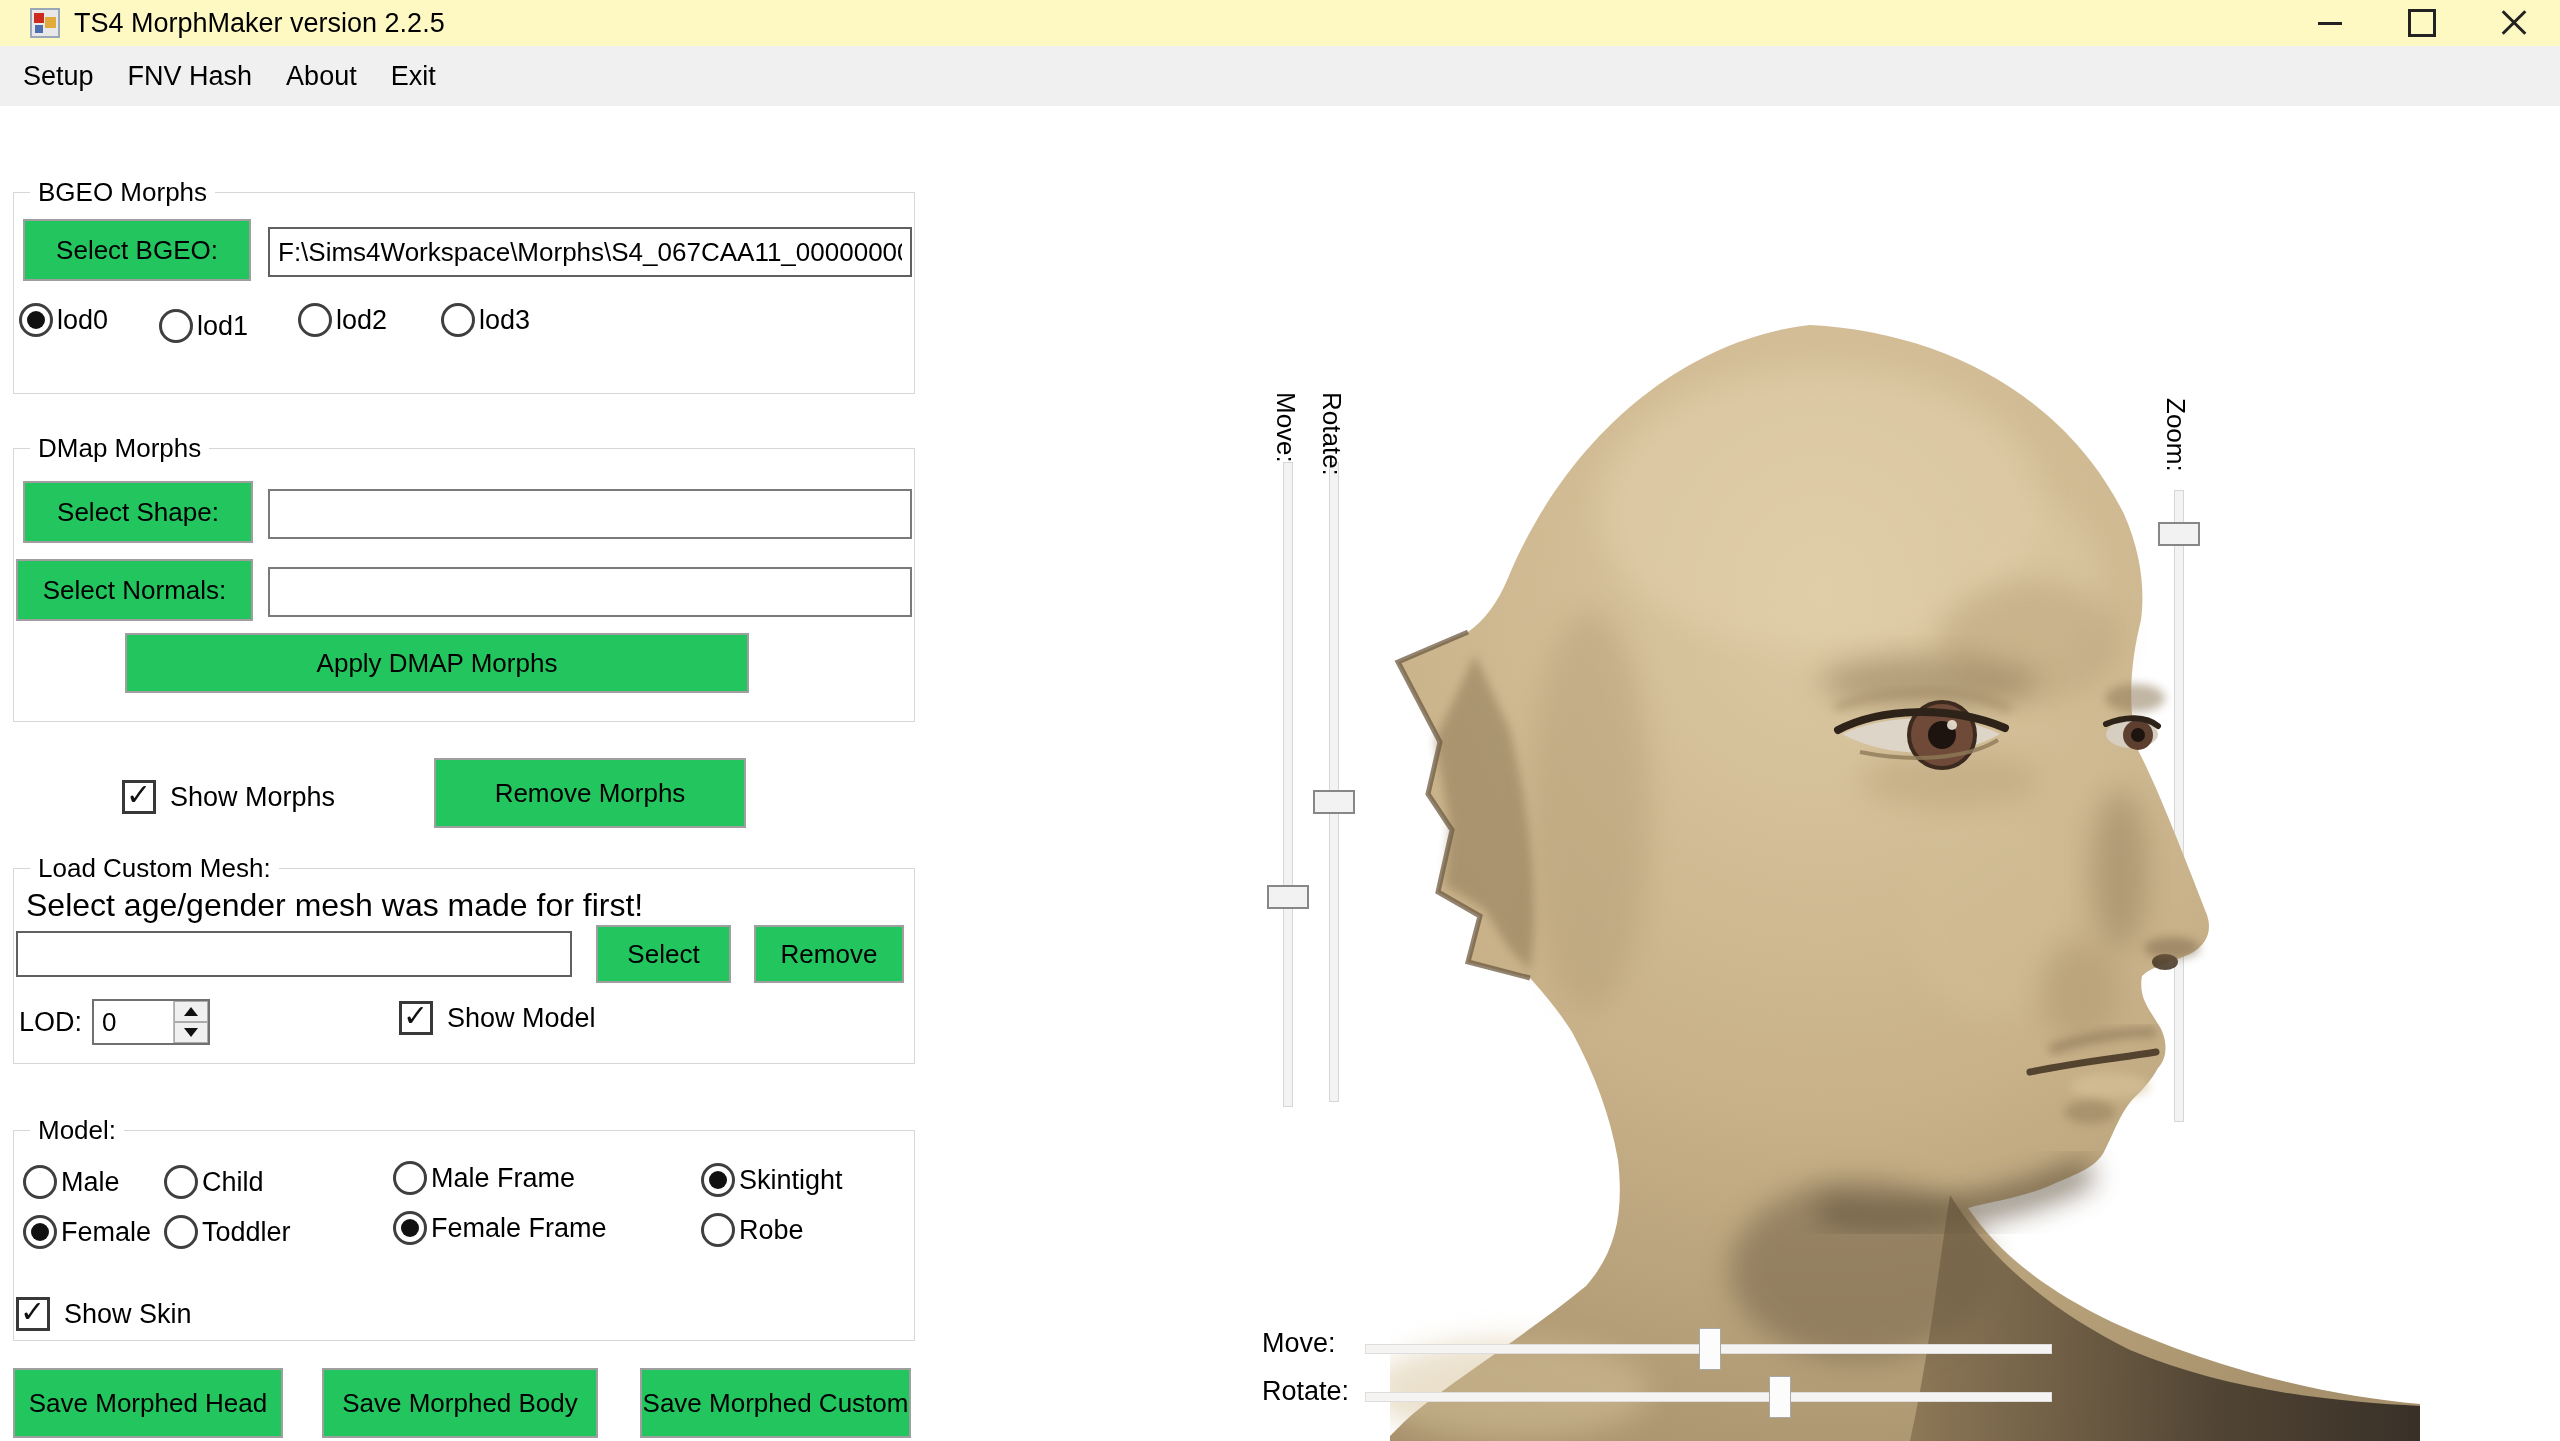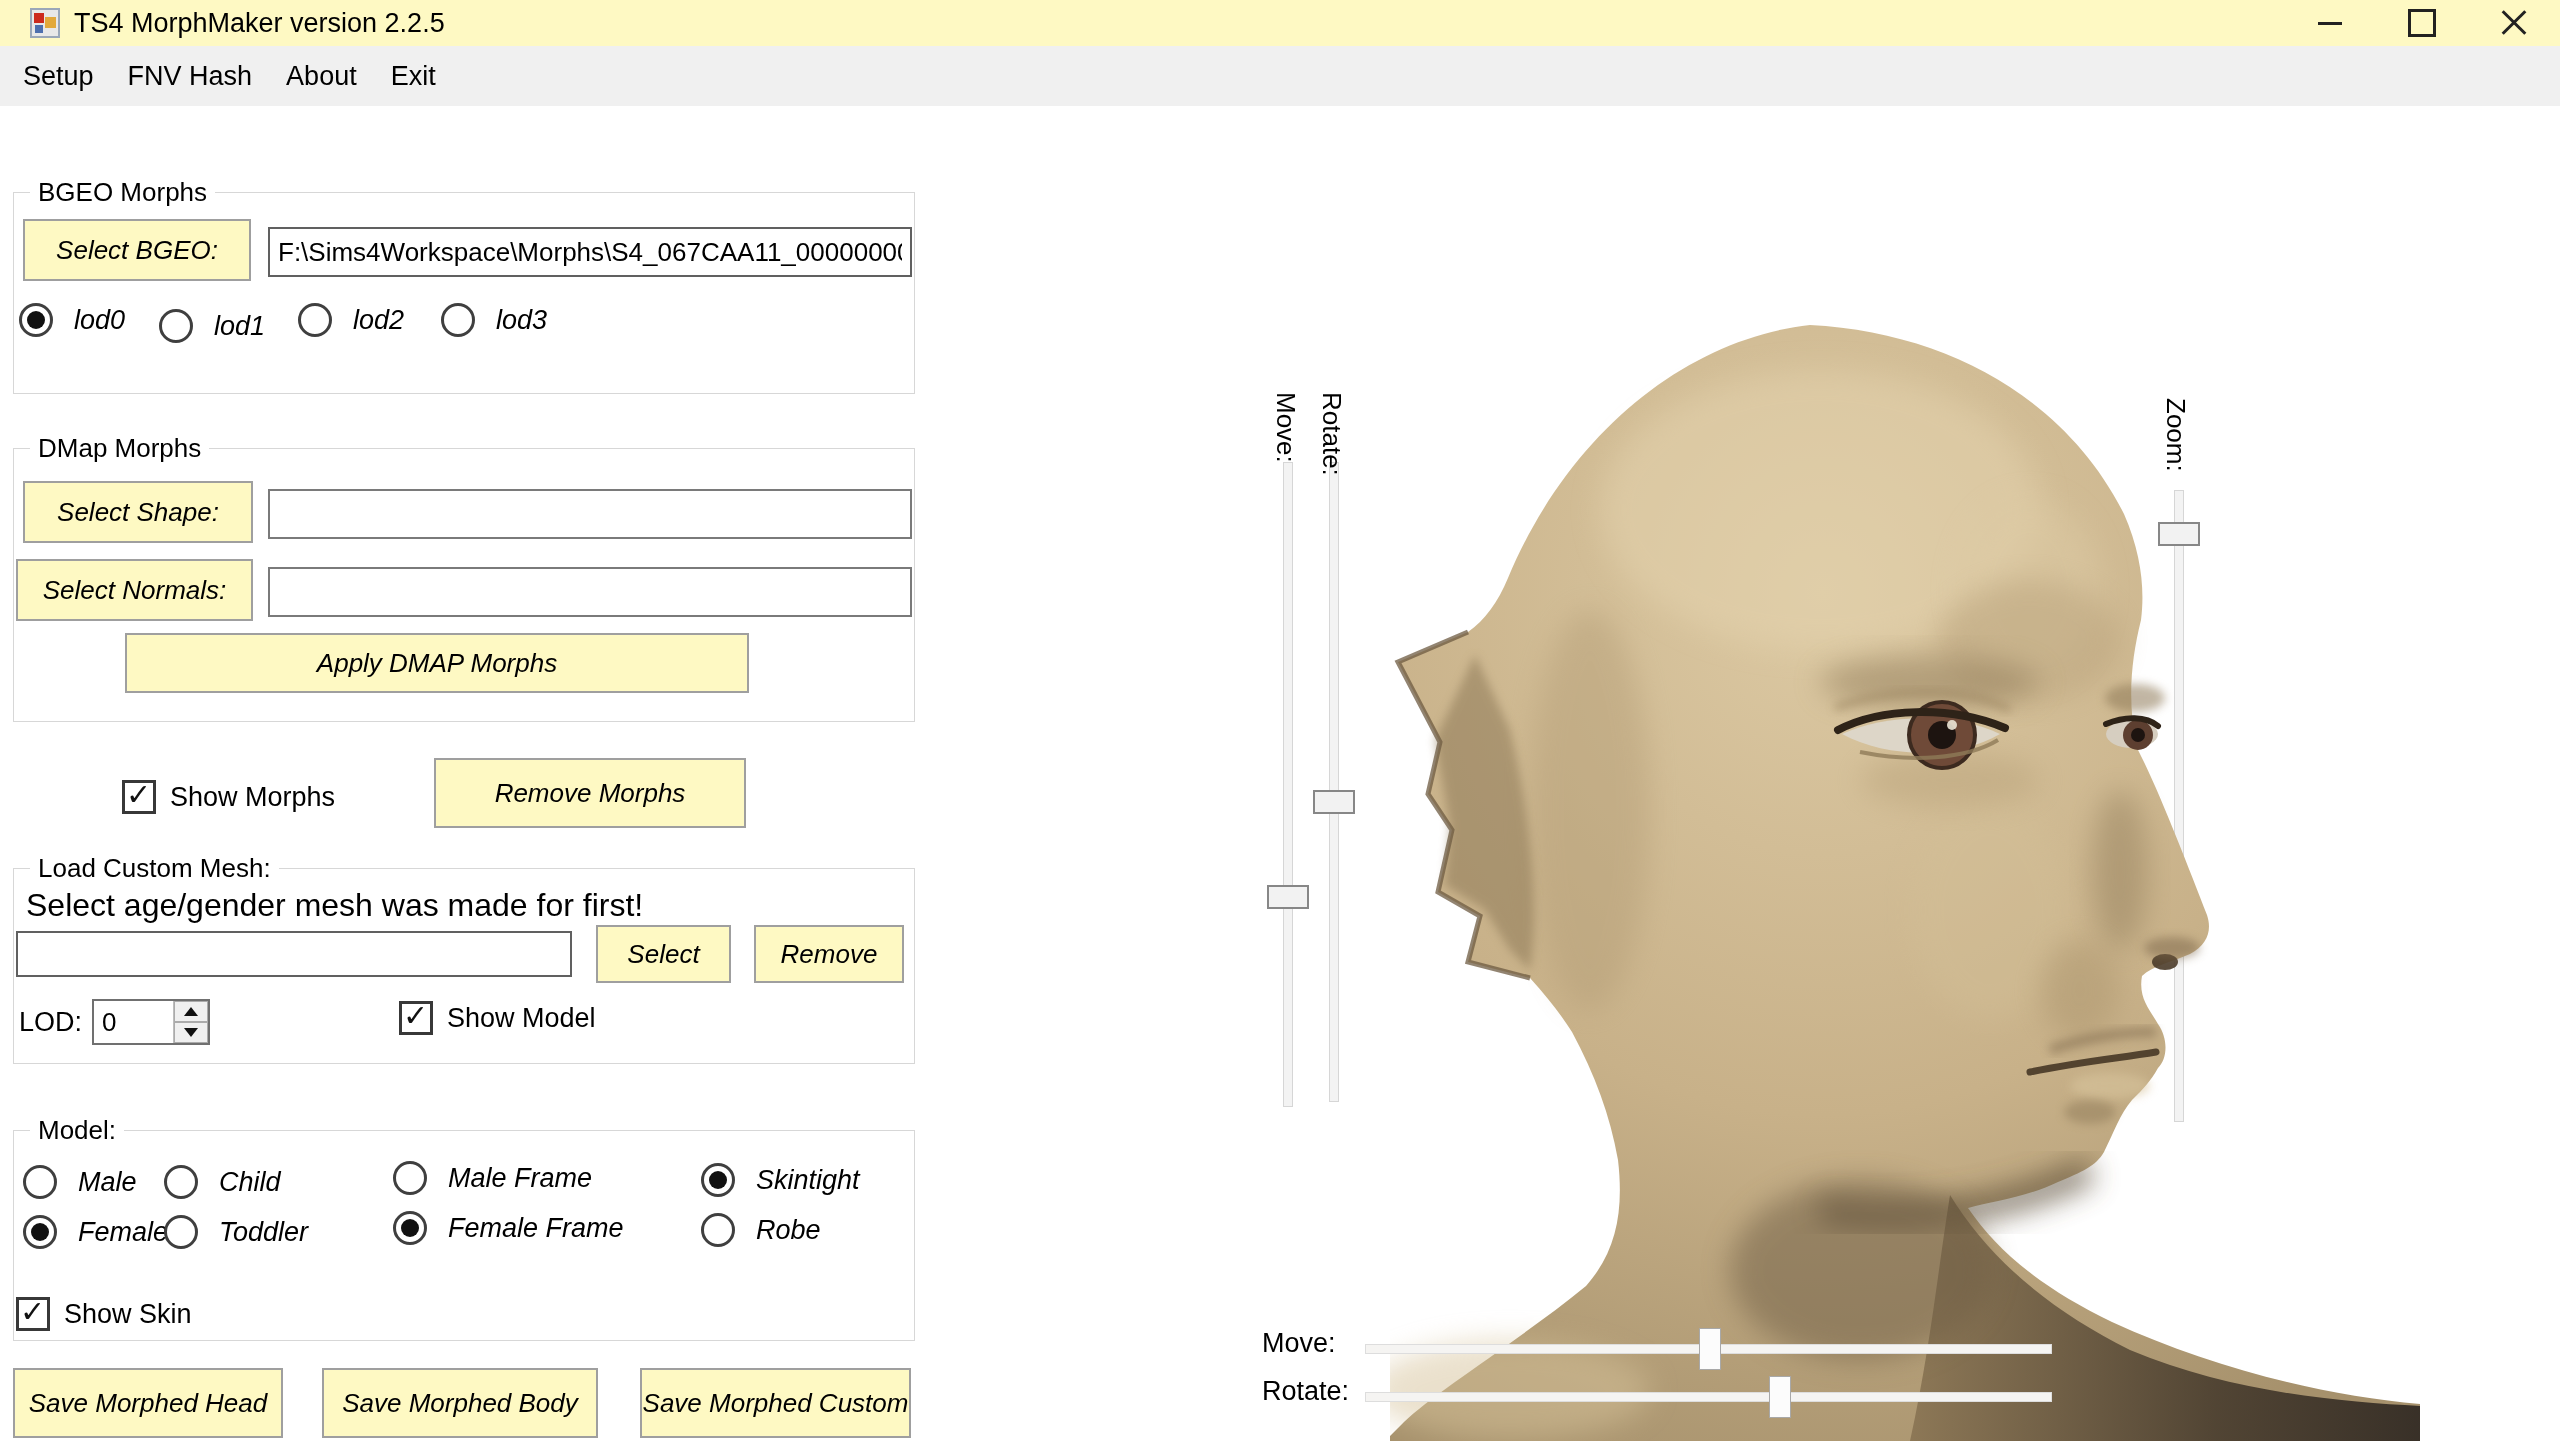--- a/index.html
+++ b/index.html
@@ -31,8 +31,8 @@
   
   .gb{position:absolute;border:1px solid #d7d7d7;background:transparent;}
   .gb-label{position:absolute;top:-16px;left:16px;background:#fff;padding:0 8px;font-size:26px;white-space:nowrap;}
-  .btn{position:absolute;background:#fef9c3;border:2px solid #9f9f9f;display:flex;align-items:center;
-       justify-content:center;font-size:26px;box-sizing:border-box;white-space:nowrap;font-style:italic;}
+  .btn{position:absolute;background:#22c55e;border:2px solid #9f9f9f;display:flex;align-items:center;
+       justify-content:center;font-size:26px;box-sizing:border-box;white-space:nowrap;}
   .tf{position:absolute;background:#fff;border:2px solid #606060;font-size:26px;padding:0 8px;
       box-sizing:border-box;font-family:"Liberation Sans",sans-serif;color:#000;}
   .radio{position:absolute;display:flex;align-items:center;gap:21px;font-style:italic;}

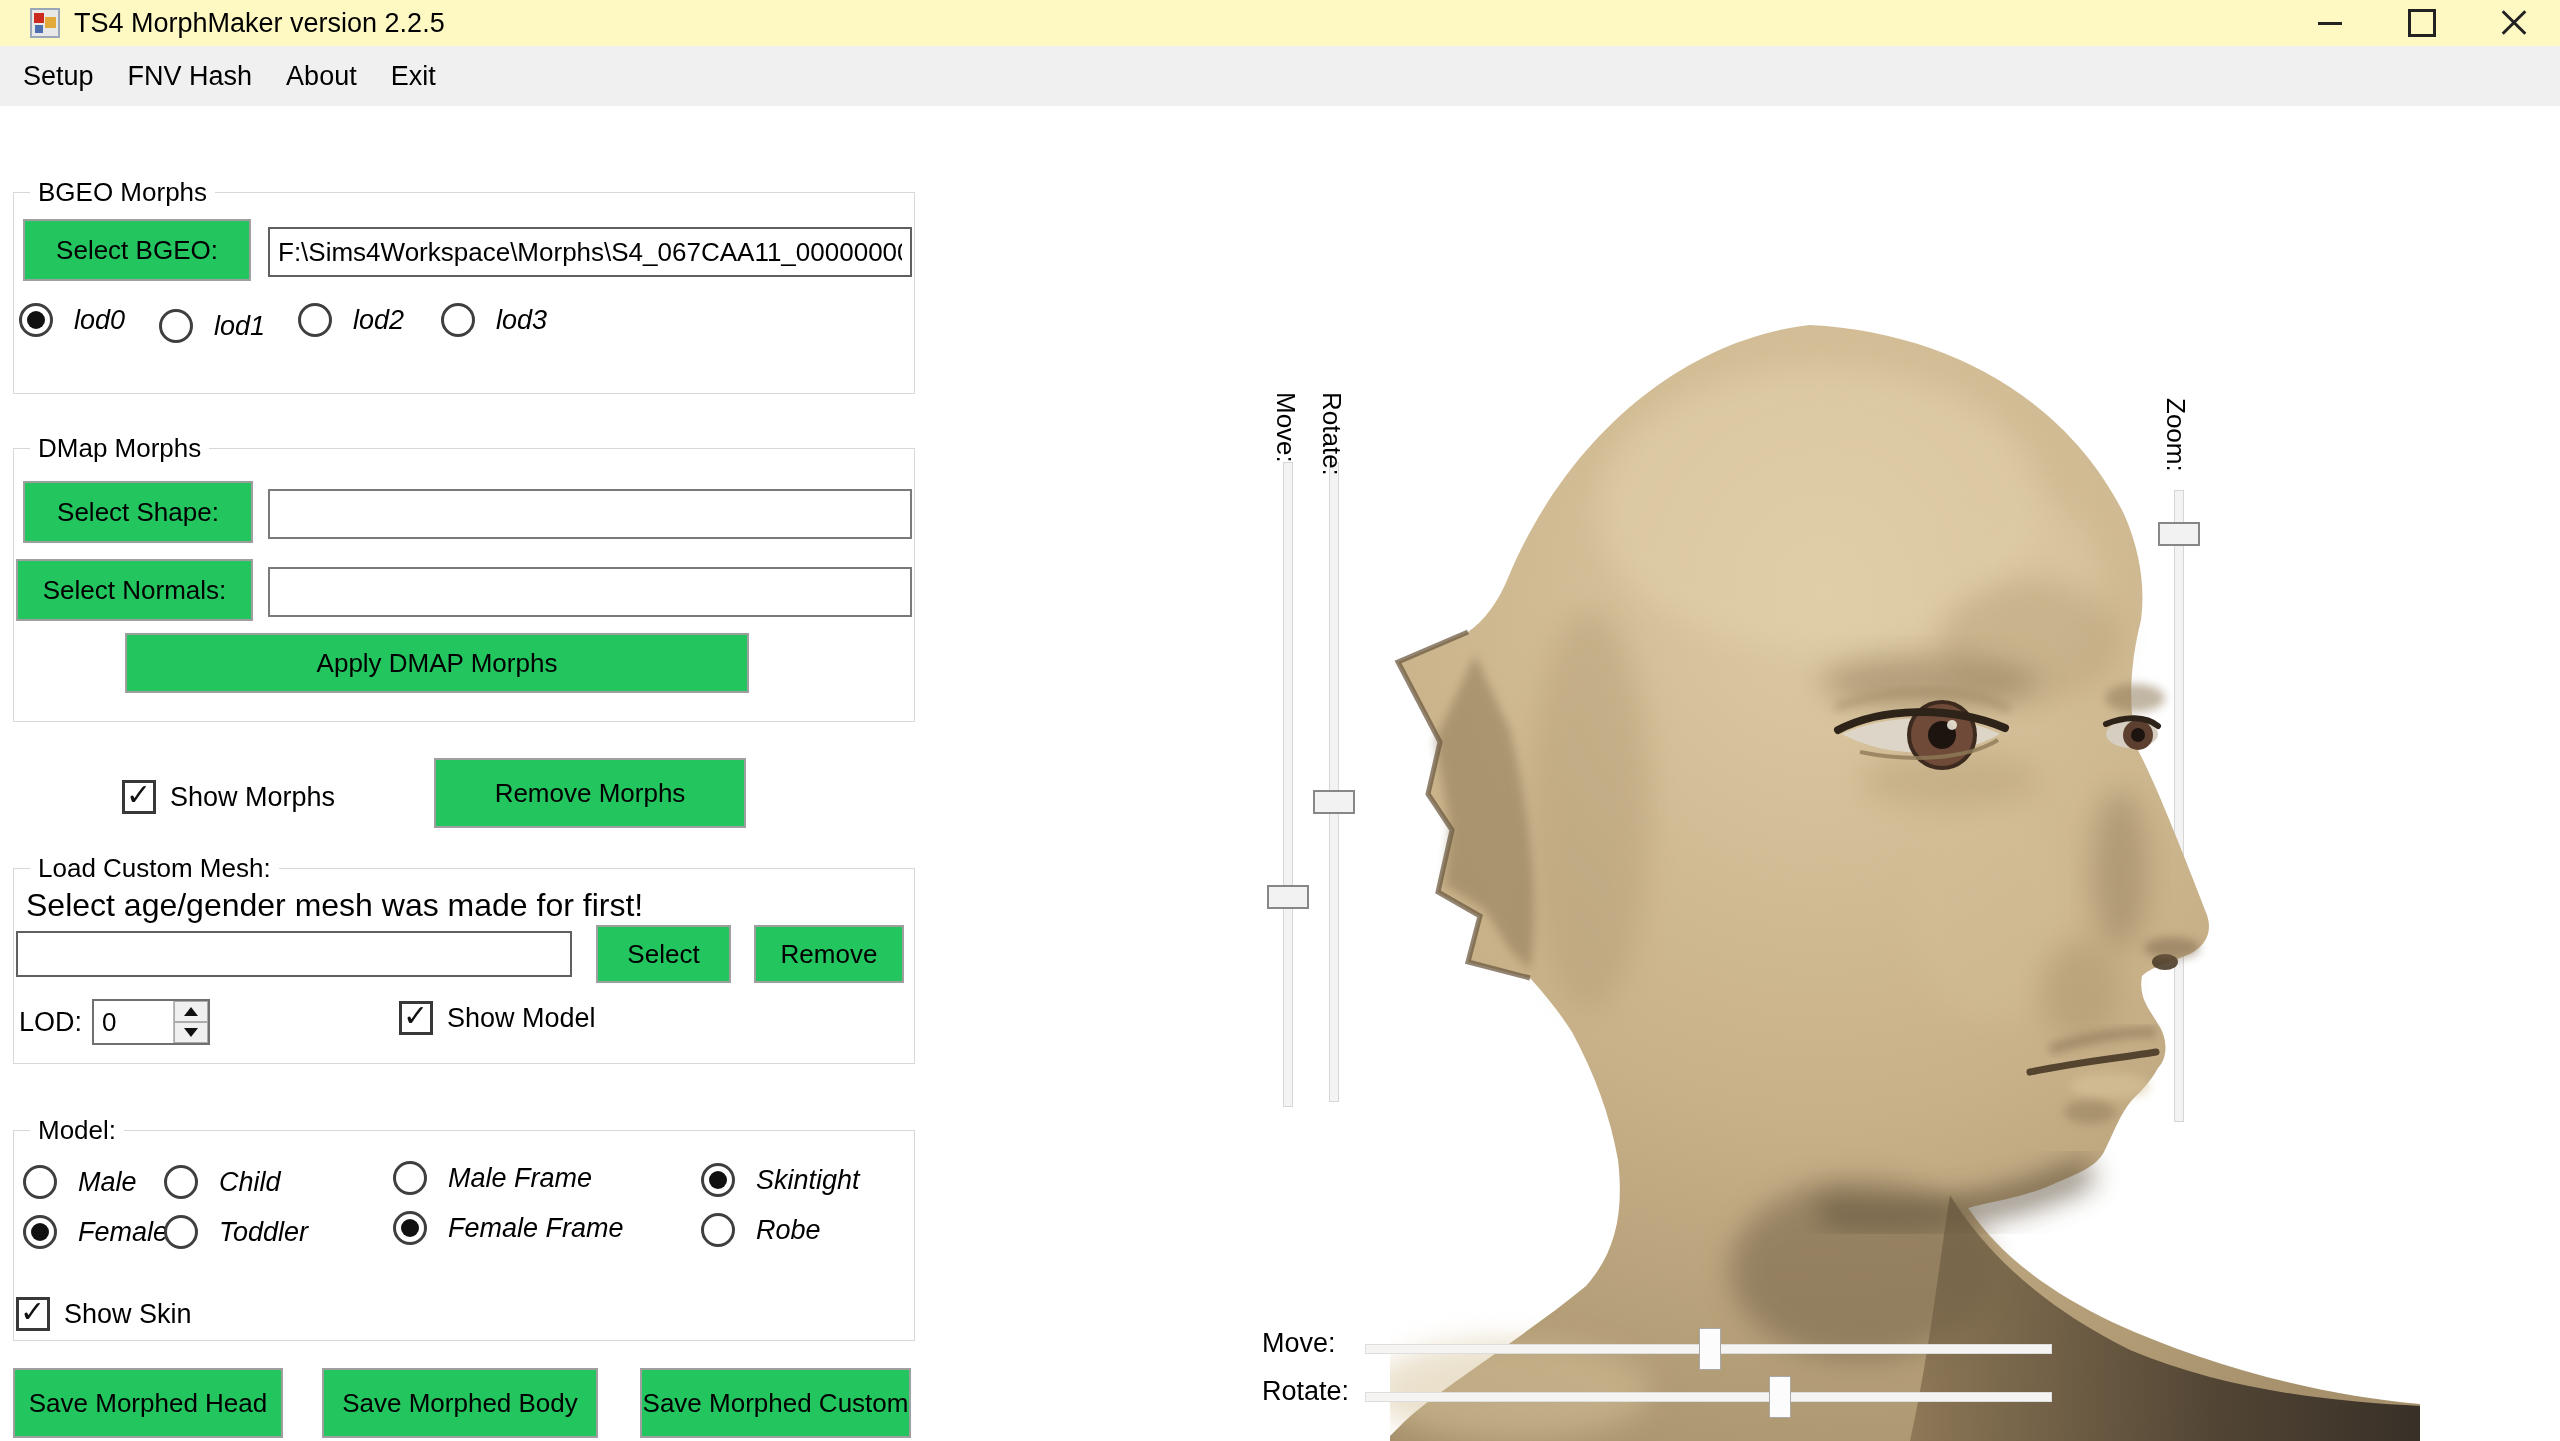--- a/index.html
+++ b/index.html
@@ -35,7 +35,7 @@
        justify-content:center;font-size:26px;box-sizing:border-box;white-space:nowrap;}
   .tf{position:absolute;background:#fff;border:2px solid #606060;font-size:26px;padding:0 8px;
       box-sizing:border-box;font-family:"Liberation Sans",sans-serif;color:#000;}
-  .radio{position:absolute;display:flex;align-items:center;gap:21px;font-style:italic;}
+  .radio{position:absolute;display:flex;align-items:center;gap:4px;}
   .radio .dot{position:relative;width:28px;height:28px;border:3px solid #3f3f3f;border-radius:50%;background:#fff;flex:0 0 auto;}
   .radio.selected .dot::after{content:"";position:absolute;inset:5px;background:#111;border-radius:50%;}
   .radio .rlabel{font-size:27px;white-space:nowrap;}

